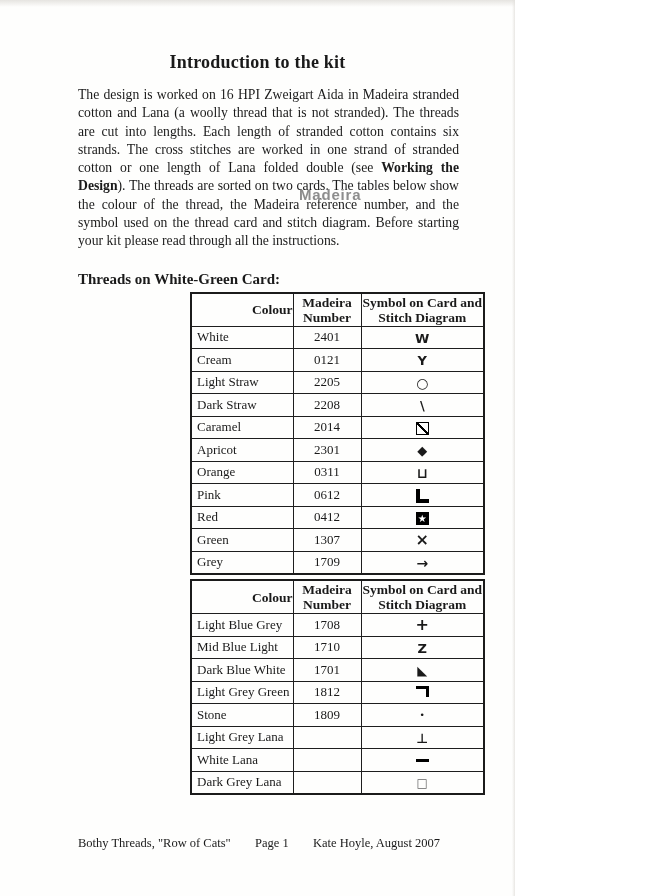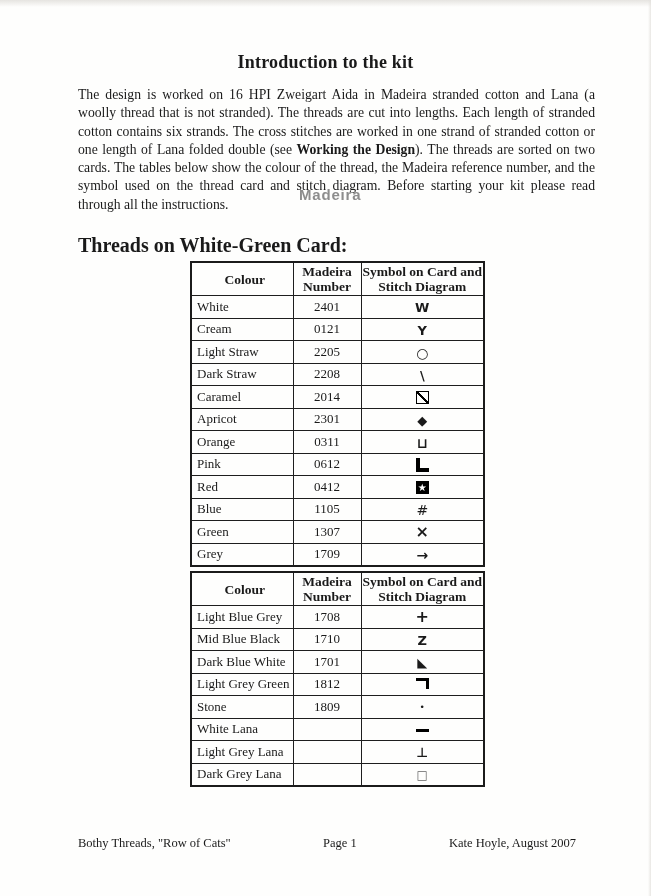--- a/index.html
+++ b/index.html
@@ -5,7 +5,7 @@
   html,body{margin:0;padding:0;background:#ffffff;}
   .doc{
     position:relative;
-    width:651px;height:896px;
+    width:515px;height:896px;
     background:#fefefd;
     overflow:hidden;
     font-family:"Liberation Serif","DejaVu Serif",serif;

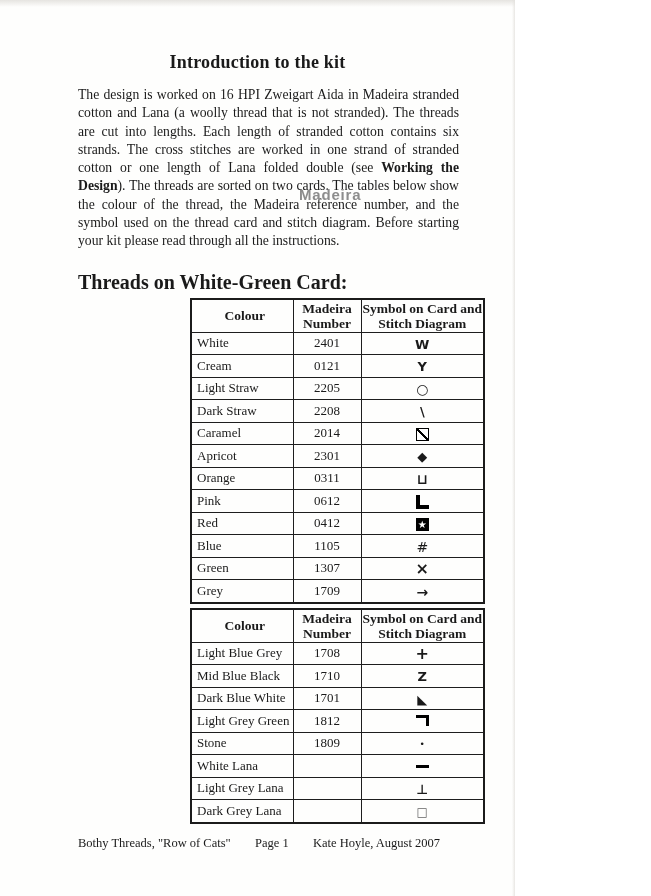--- a/index.html
+++ b/index.html
@@ -28,7 +28,7 @@
     font-size:13.7px;line-height:18.3px;text-align:justify;
   }
   .section-heading{
-    margin:0;margin-left:78px;font-size:20px;font-weight:bold;
+    margin:0;margin-left:78px;font-size:15px;font-weight:bold;
   }
   .sh1{margin-top:20px;}
   .sh2{margin-top:15px;}

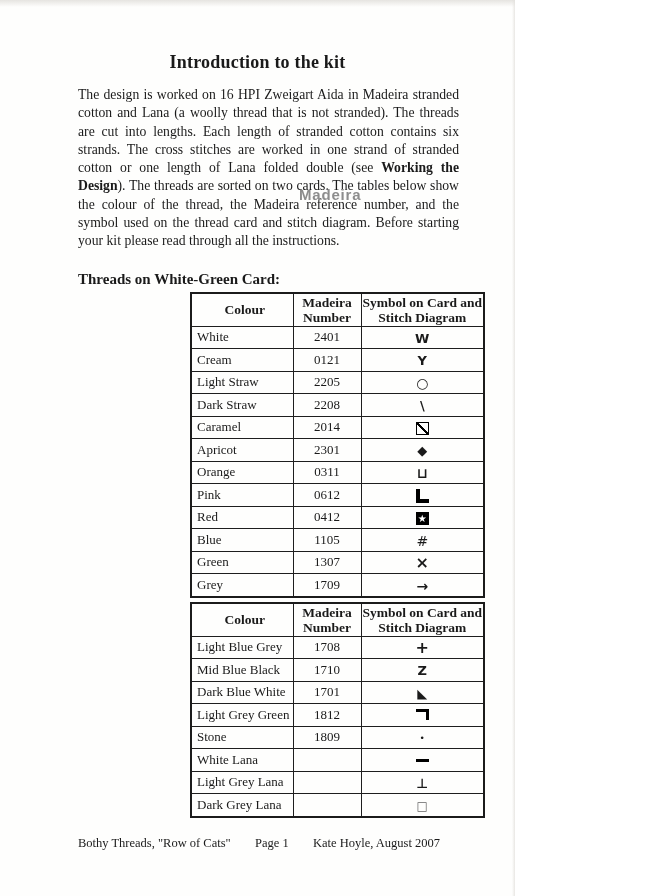--- a/index.html
+++ b/index.html
@@ -55,7 +55,7 @@
     overflow:hidden;
   }
   table.threads th{
-    font-size:13.5px;font-weight:bold;text-align:center;
+    font-size:13.5px;font-weight:bold;text-align:right;
     height:32px;white-space:pre-line;line-height:15px;
   }
   table.threads th.center,table.threads td.c-num,table.threads td.c-sym{

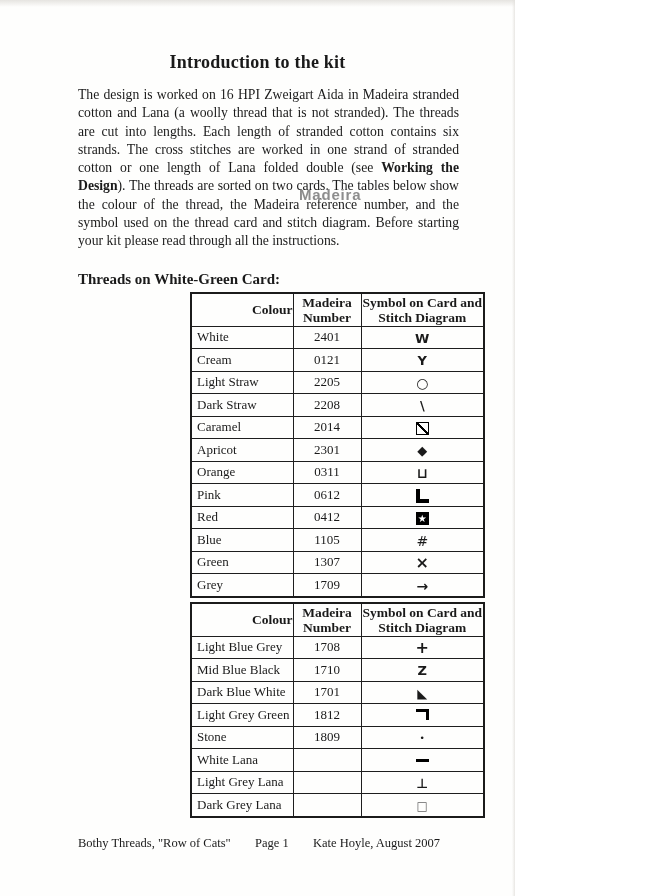--- a/index.html
+++ b/index.html
@@ -164,11 +164,6 @@
           <td class="c-sym"><span class="shape shape-star-square">★</span></td>
         </tr>
         <tr>
-          <td>Blue</td>
-          <td class="c-num">1105</td>
-          <td class="c-sym"><span class="sym md">#</span></td>
-        </tr>
-        <tr>
           <td>Green</td>
           <td class="c-num">1307</td>
           <td class="c-sym"><span class="sym sb lg">×</span></td>

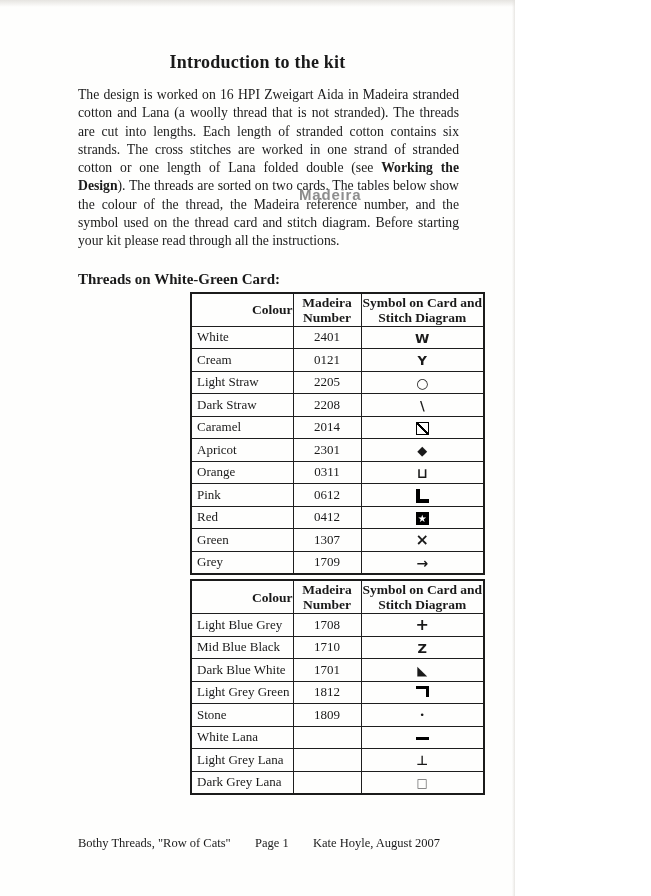--- a/index.html
+++ b/index.html
@@ -199,7 +199,7 @@
           <td class="c-sym"><span class="sym sb lg">+</span></td>
         </tr>
         <tr>
-          <td>Mid Blue Black</td>
+          <td>Mid Blue Light</td>
           <td class="c-num">1710</td>
           <td class="c-sym"><span class="sym sb">Z</span></td>
         </tr>

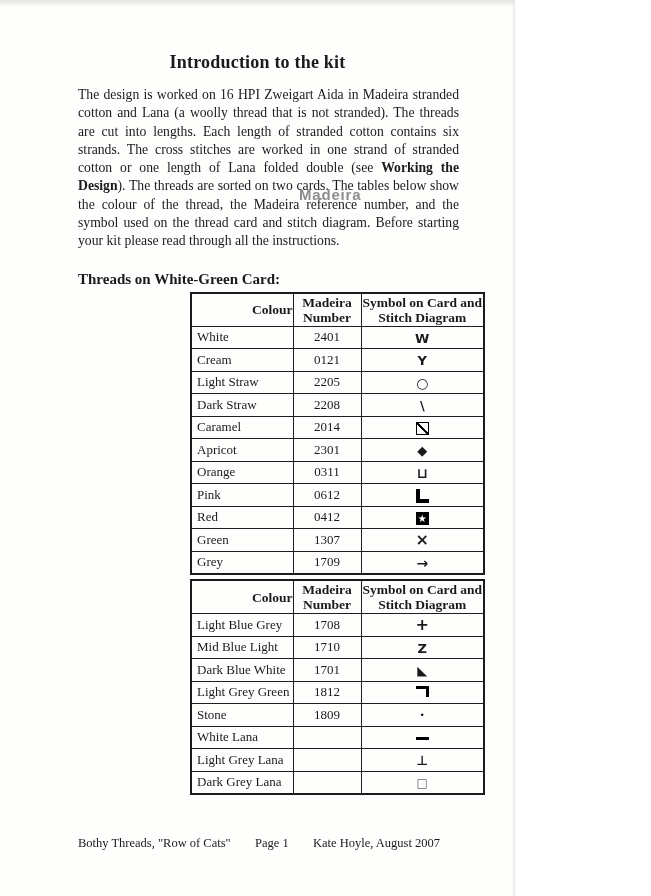--- a/index.html
+++ b/index.html
@@ -219,14 +219,14 @@
           <td class="c-sym"><span class="sym sm">•</span></td>
         </tr>
         <tr>
+          <td>Light Grey Lana</td>
+          <td class="c-num"></td>
+          <td class="c-sym"><span class="sym sb">⊥</span></td>
+        </tr>
+        <tr>
           <td>White Lana</td>
           <td class="c-num"></td>
           <td class="c-sym"><span class="shape shape-hbar"></span></td>
-        </tr>
-        <tr>
-          <td>Light Grey Lana</td>
-          <td class="c-num"></td>
-          <td class="c-sym"><span class="sym sb">⊥</span></td>
         </tr>
         <tr>
           <td>Dark Grey Lana</td>

